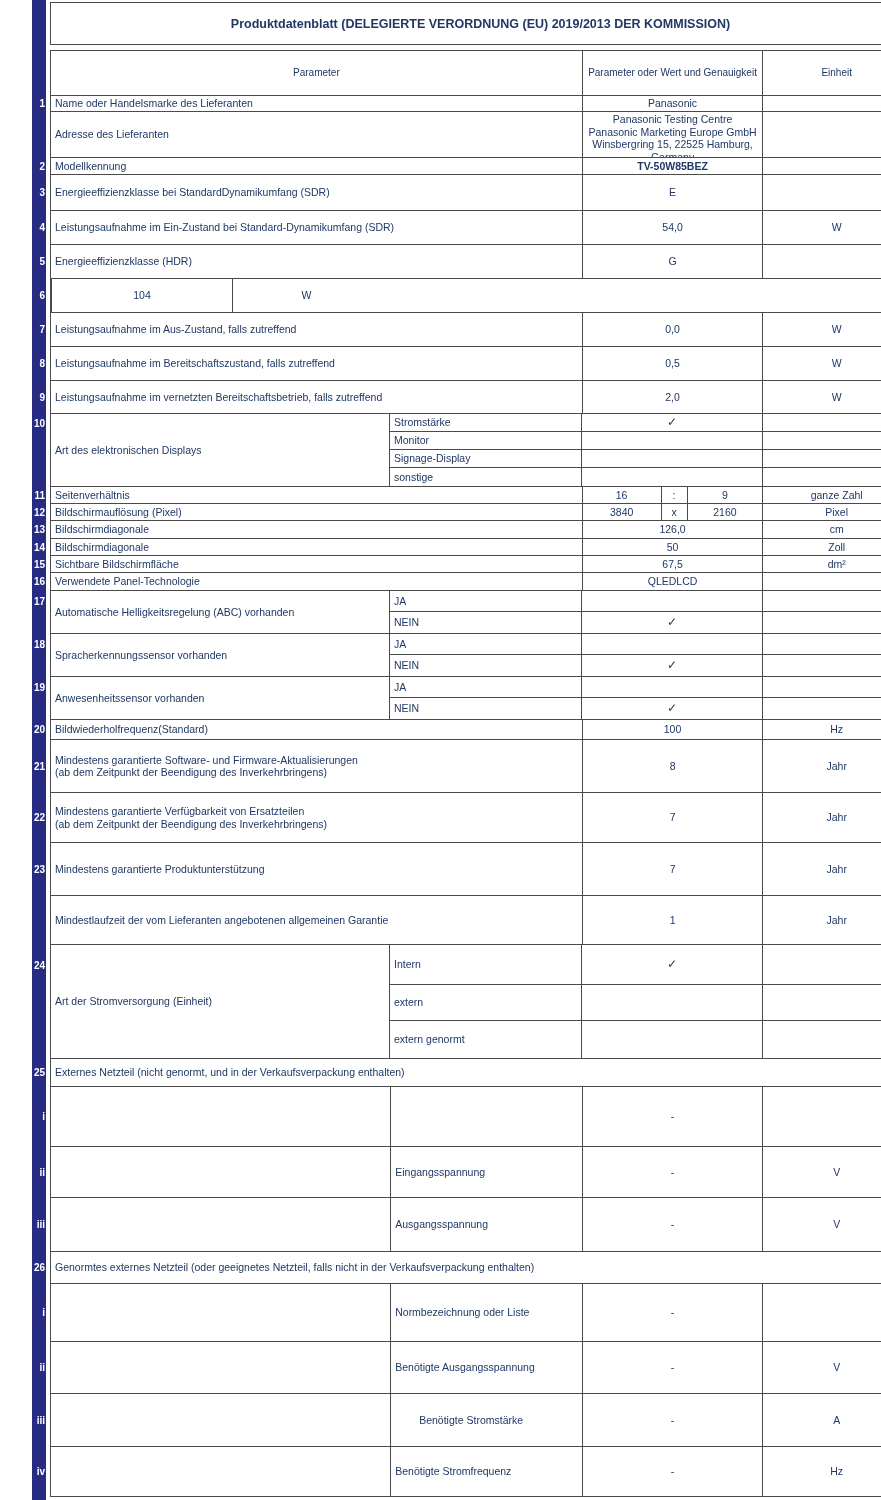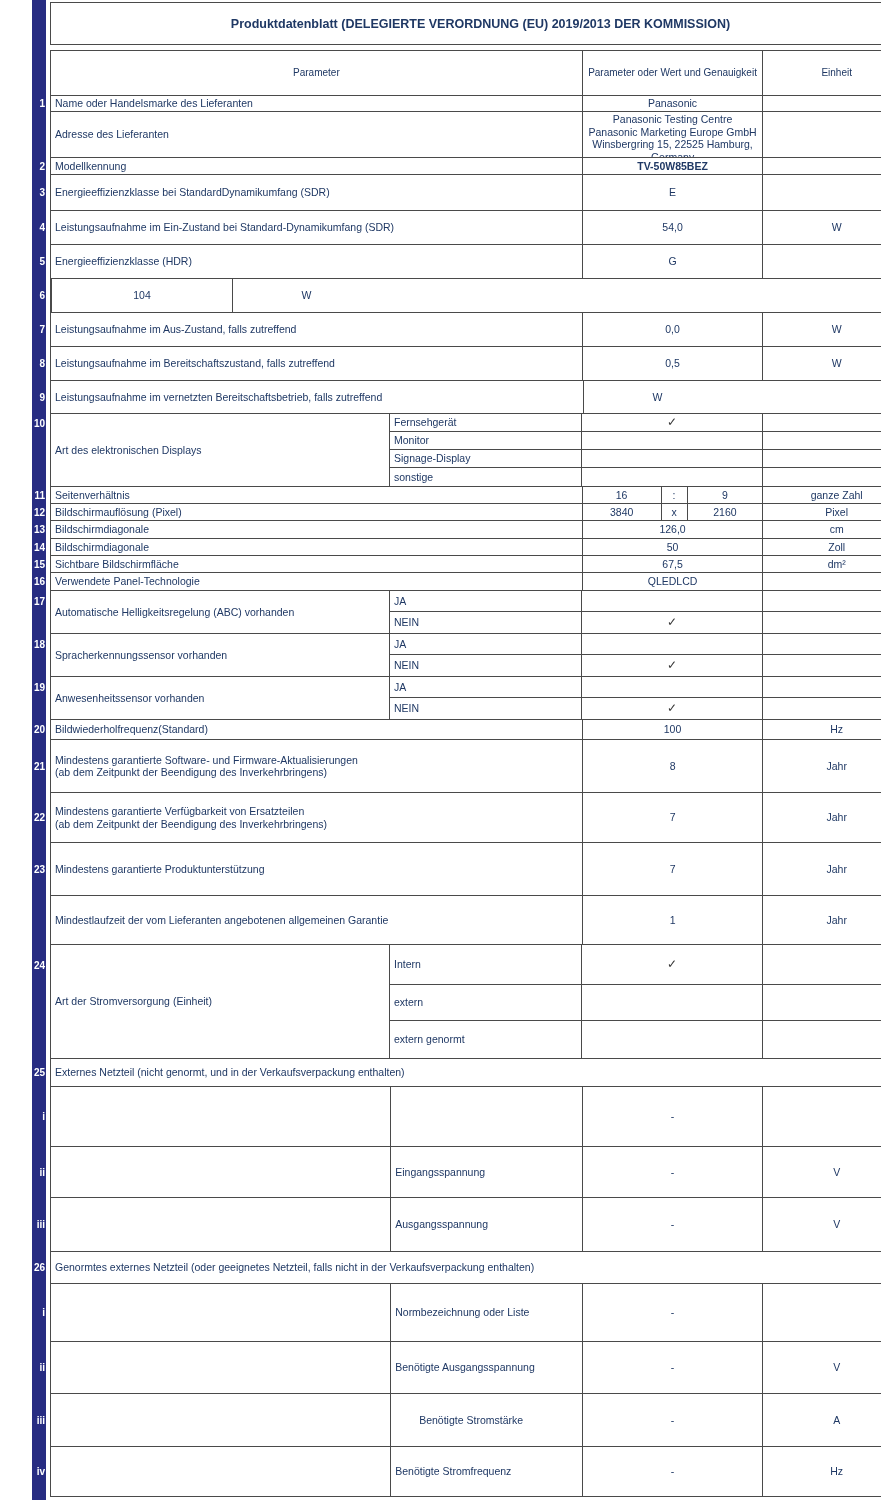--- a/index.html
+++ b/index.html
@@ -104,6 +104,7 @@
         <div class="trow" style="height: 33px;">
           <span class="rnum">9</span>
           <div class="cell lbl" style="width: 532px;">Leistungsaufnahme im vernetzten Bereitschaftsbetrieb, falls zutreffend</div>
+          <div class="cell ctr bl" style="width: 181px;">2,0</div>
           <div class="cell ctr bl" style="width: 148px;">W</div>
         </div>
         <div class="trow">

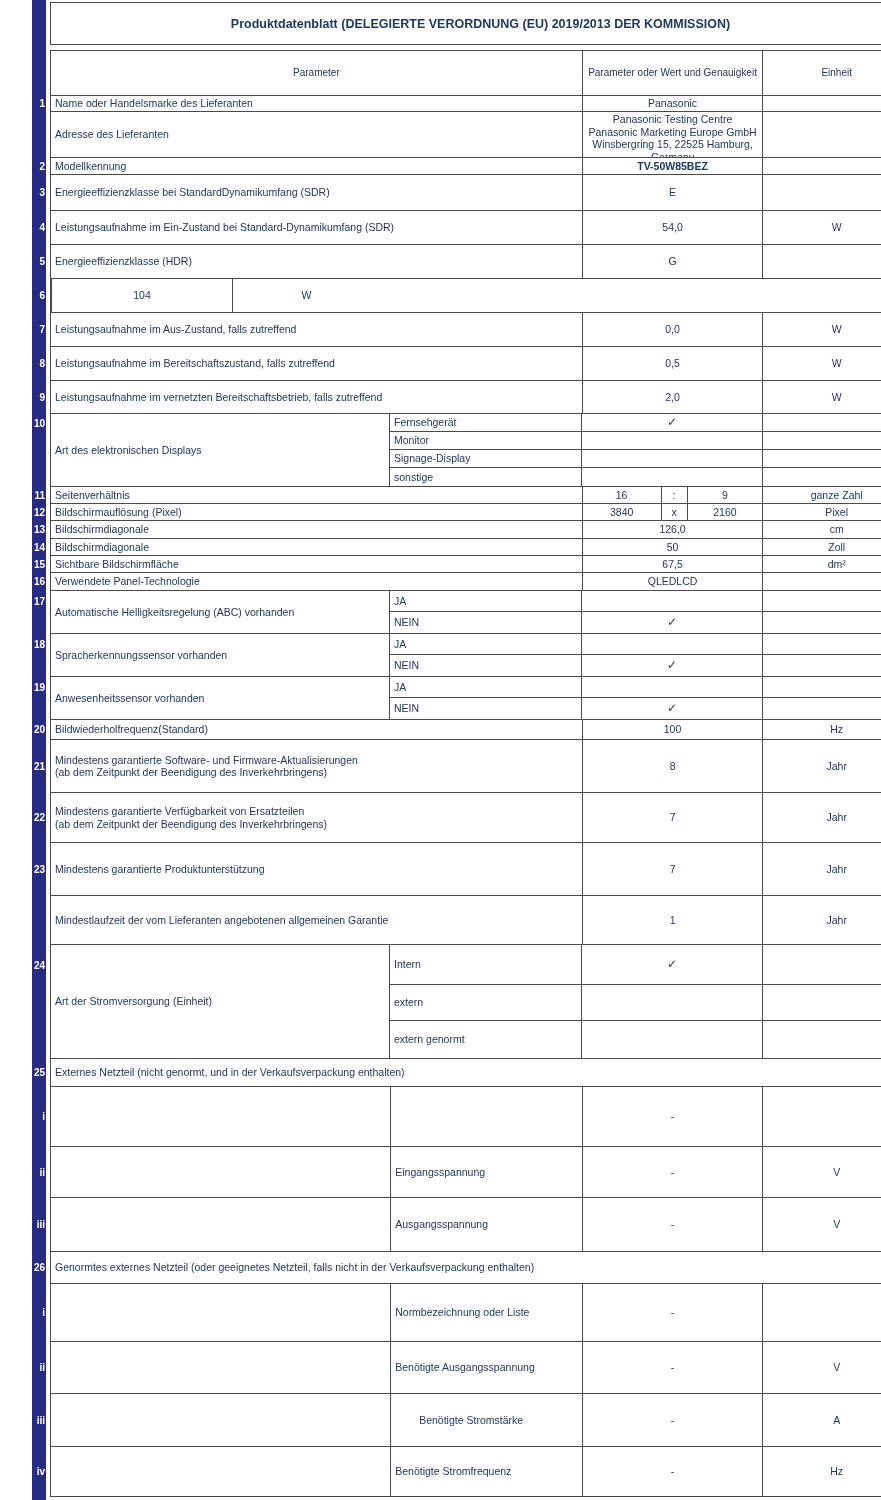--- a/index.html
+++ b/index.html
@@ -112,7 +112,7 @@
           <div class="cell lbl" style="width: 340px;">Art des elektronischen Displays</div>
           <div class="subcol">
             <div class="subrow" style="height: 18px;">
-              <div class="cell lbl bl" style="width: 192px;">Fernsehgerät</div>
+              <div class="cell lbl bl" style="width: 192px;">Stromstärke</div>
               <div class="cell ctr bl check" style="width: 181px;">✓</div>
               <div class="cell ctr bl" style="width: 148px;"></div>
             </div>

